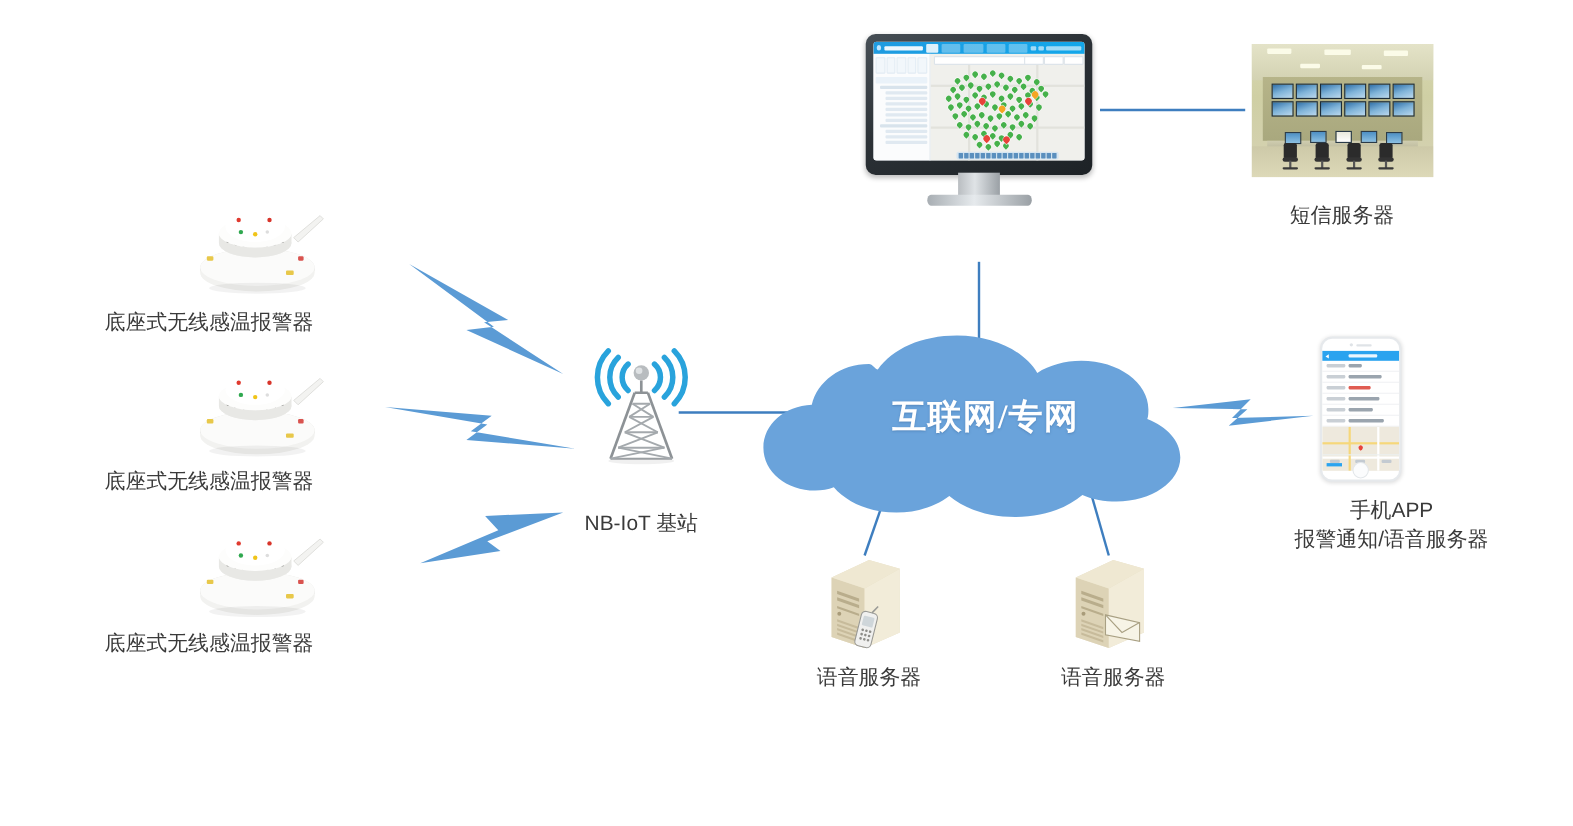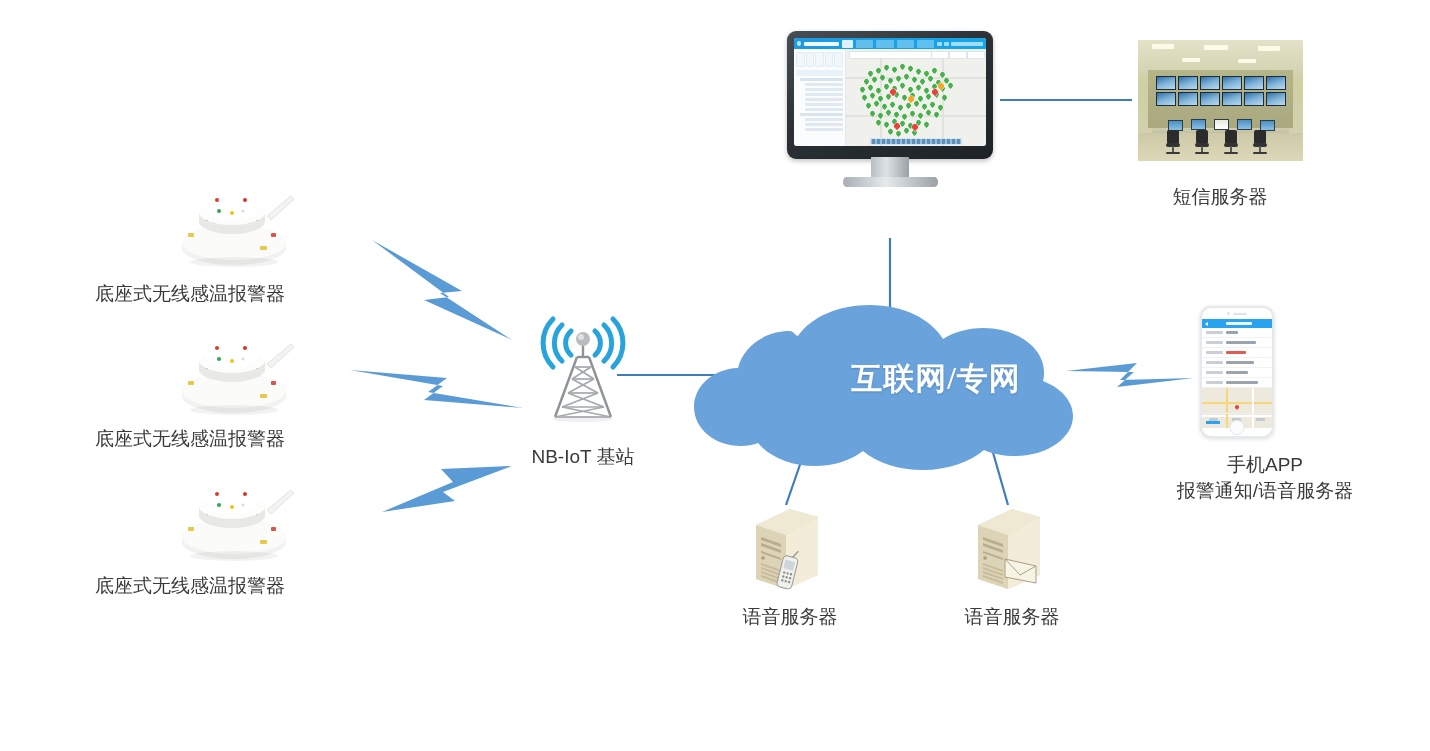--- a/index.html
+++ b/index.html
@@ -51,7 +51,6 @@
     letter-spacing: 1px;
     white-space: nowrap;
     text-shadow: 0 1px 2px rgba(40,80,130,.35);
-    margin-left: 40px;
   }
 
   

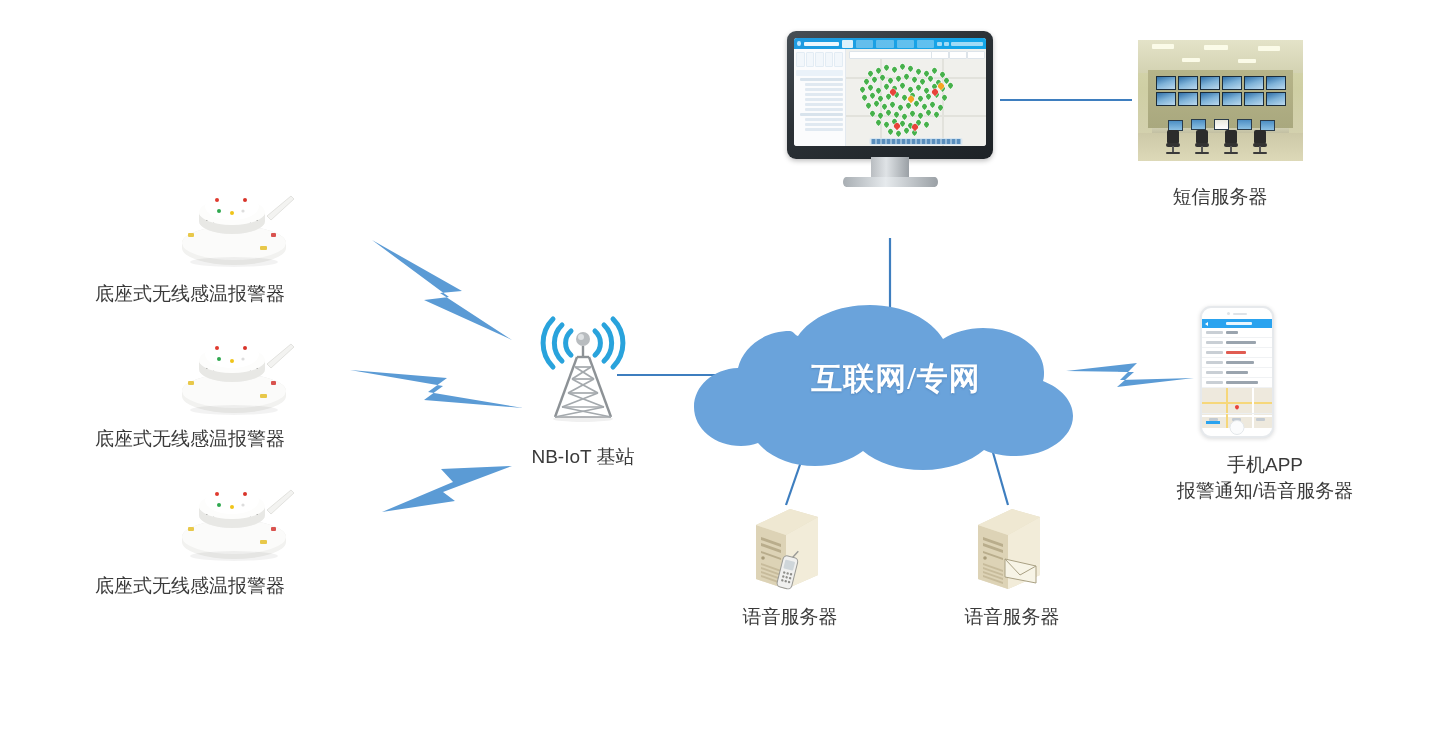--- a/index.html
+++ b/index.html
@@ -541,7 +541,7 @@
       <ellipse cx="50" cy="106" rx="30" ry="3" fill="#000" opacity="0.06"></ellipse>
     </svg>
   </div>
-  <div class="node-label" style="left:468px; top:444px; width:230px;">NB-IoT 基站</div>
+  <div class="node-label" style="left:468px; top:464px; width:230px;">NB-IoT 基站</div>
 
   <div class="monitor" style="left:787px; top:31px;">
     <div class="mon-bezel">

